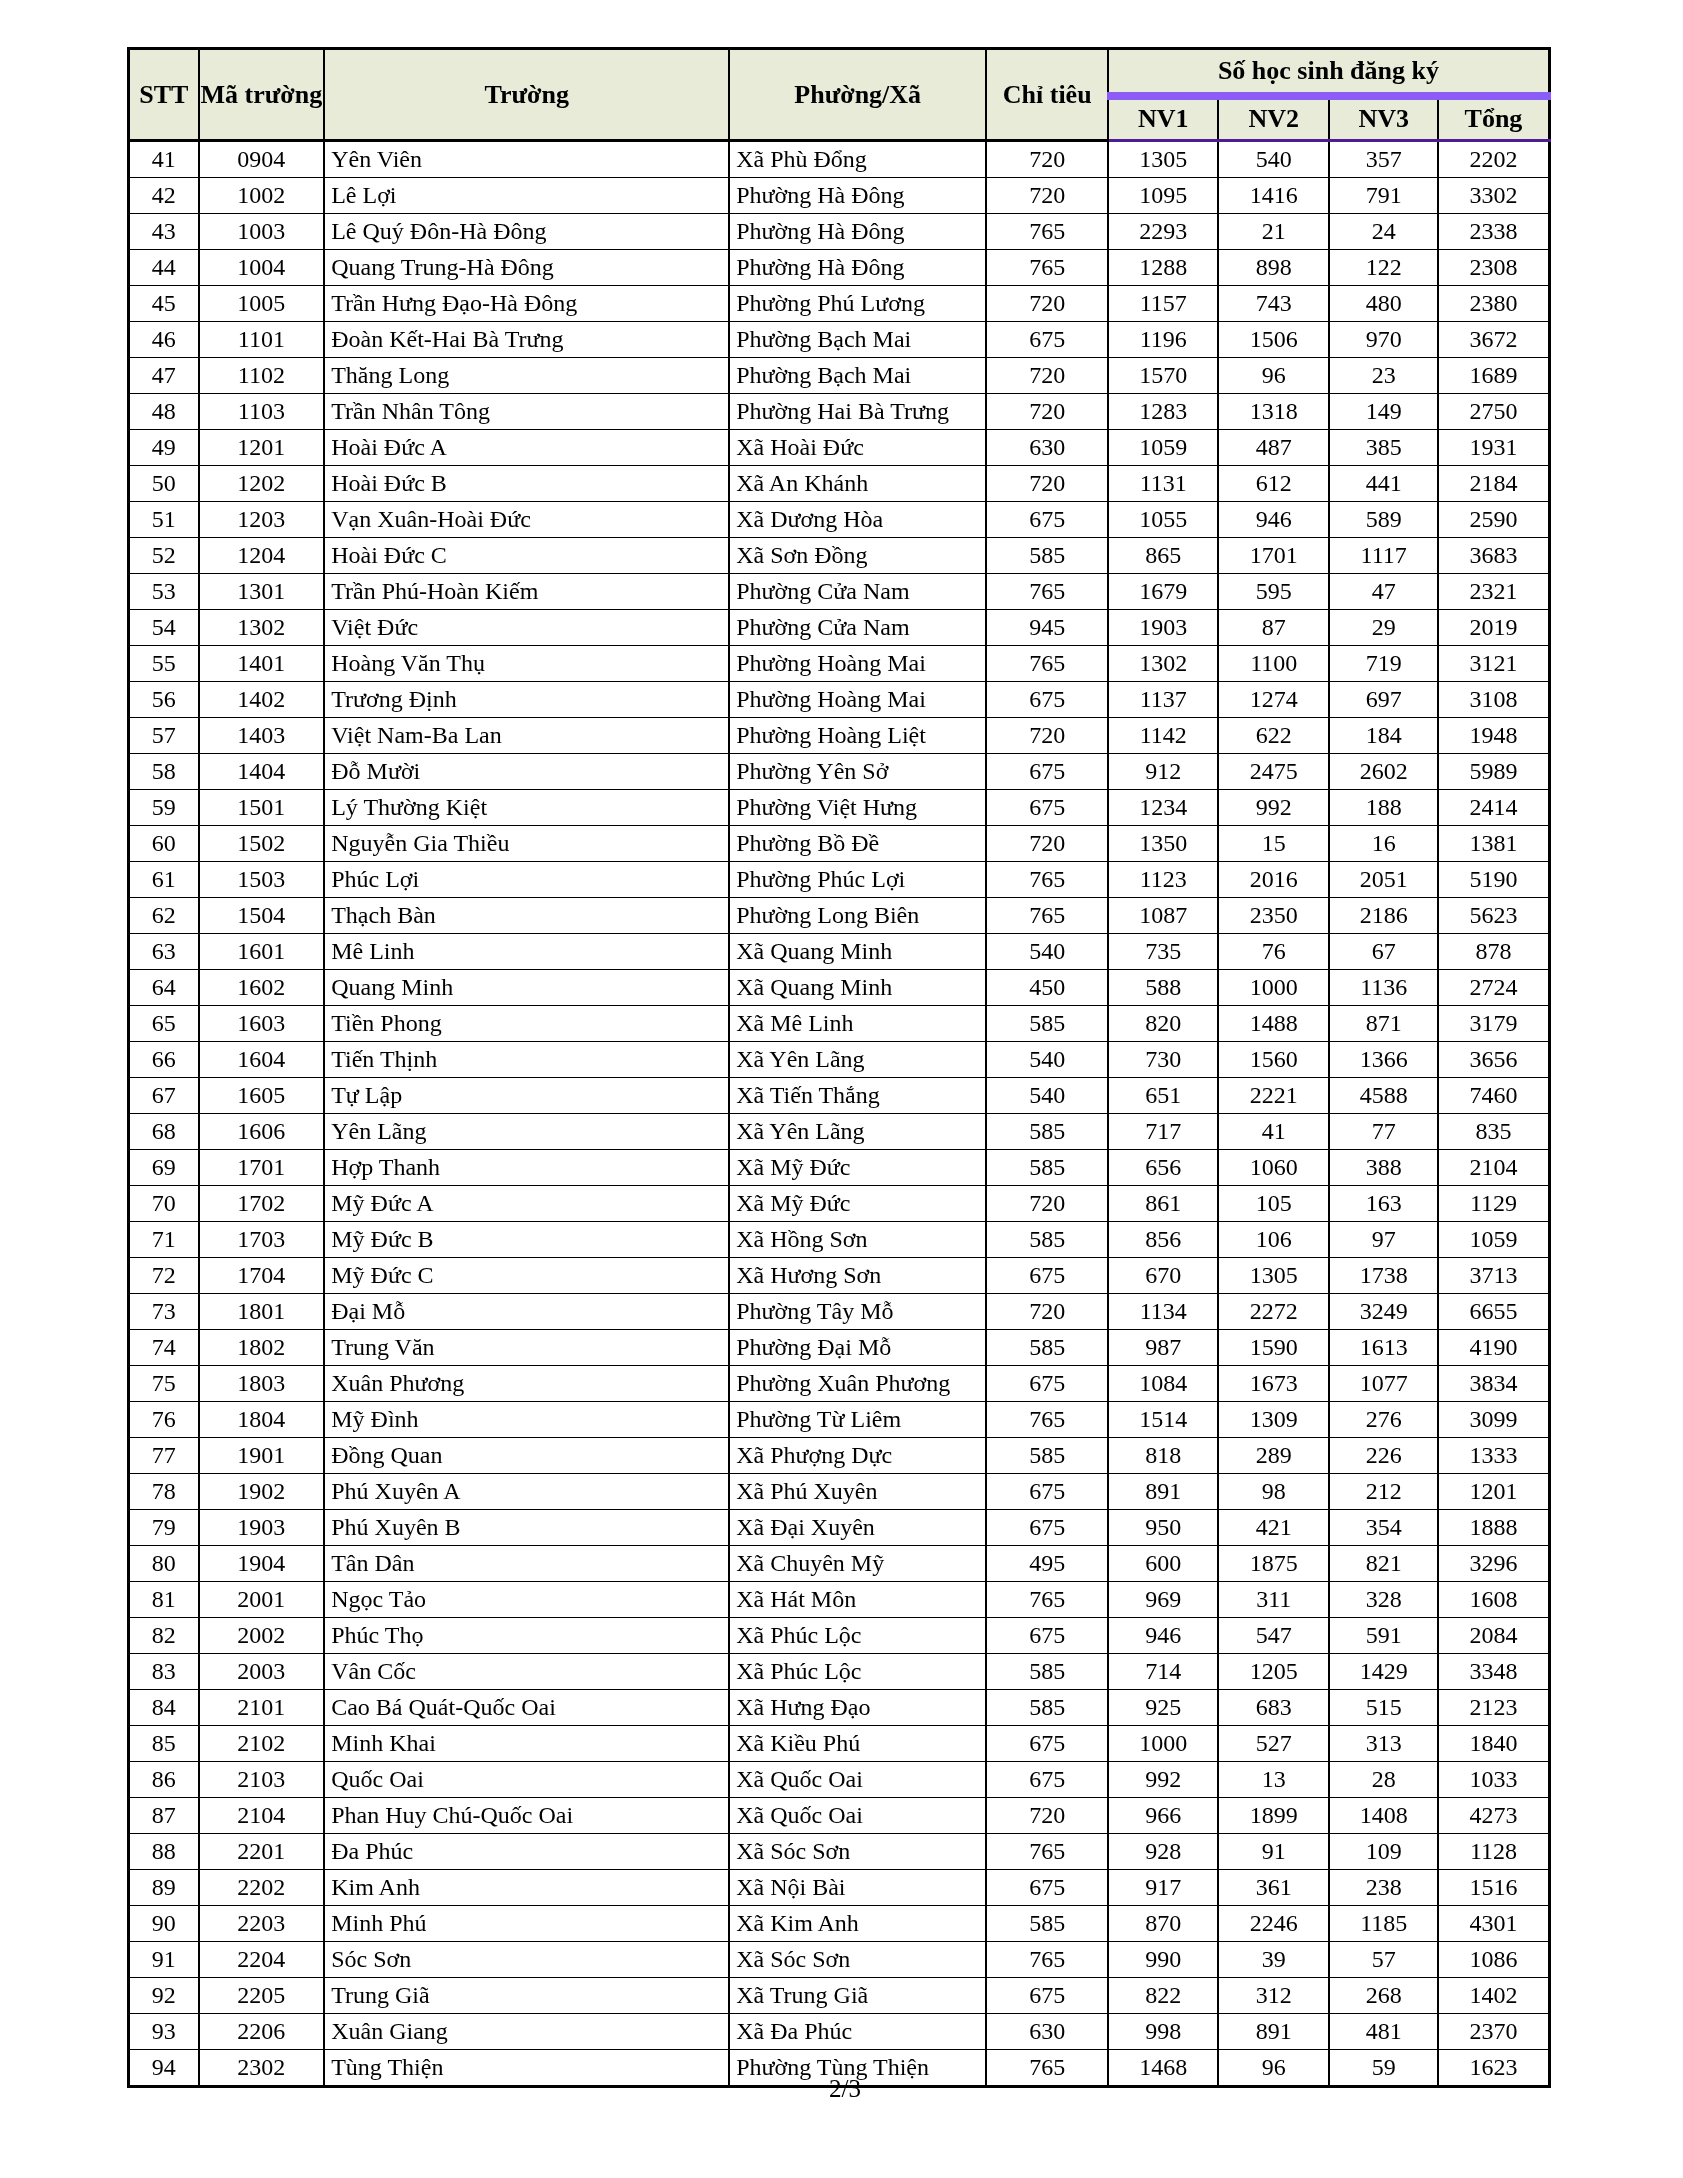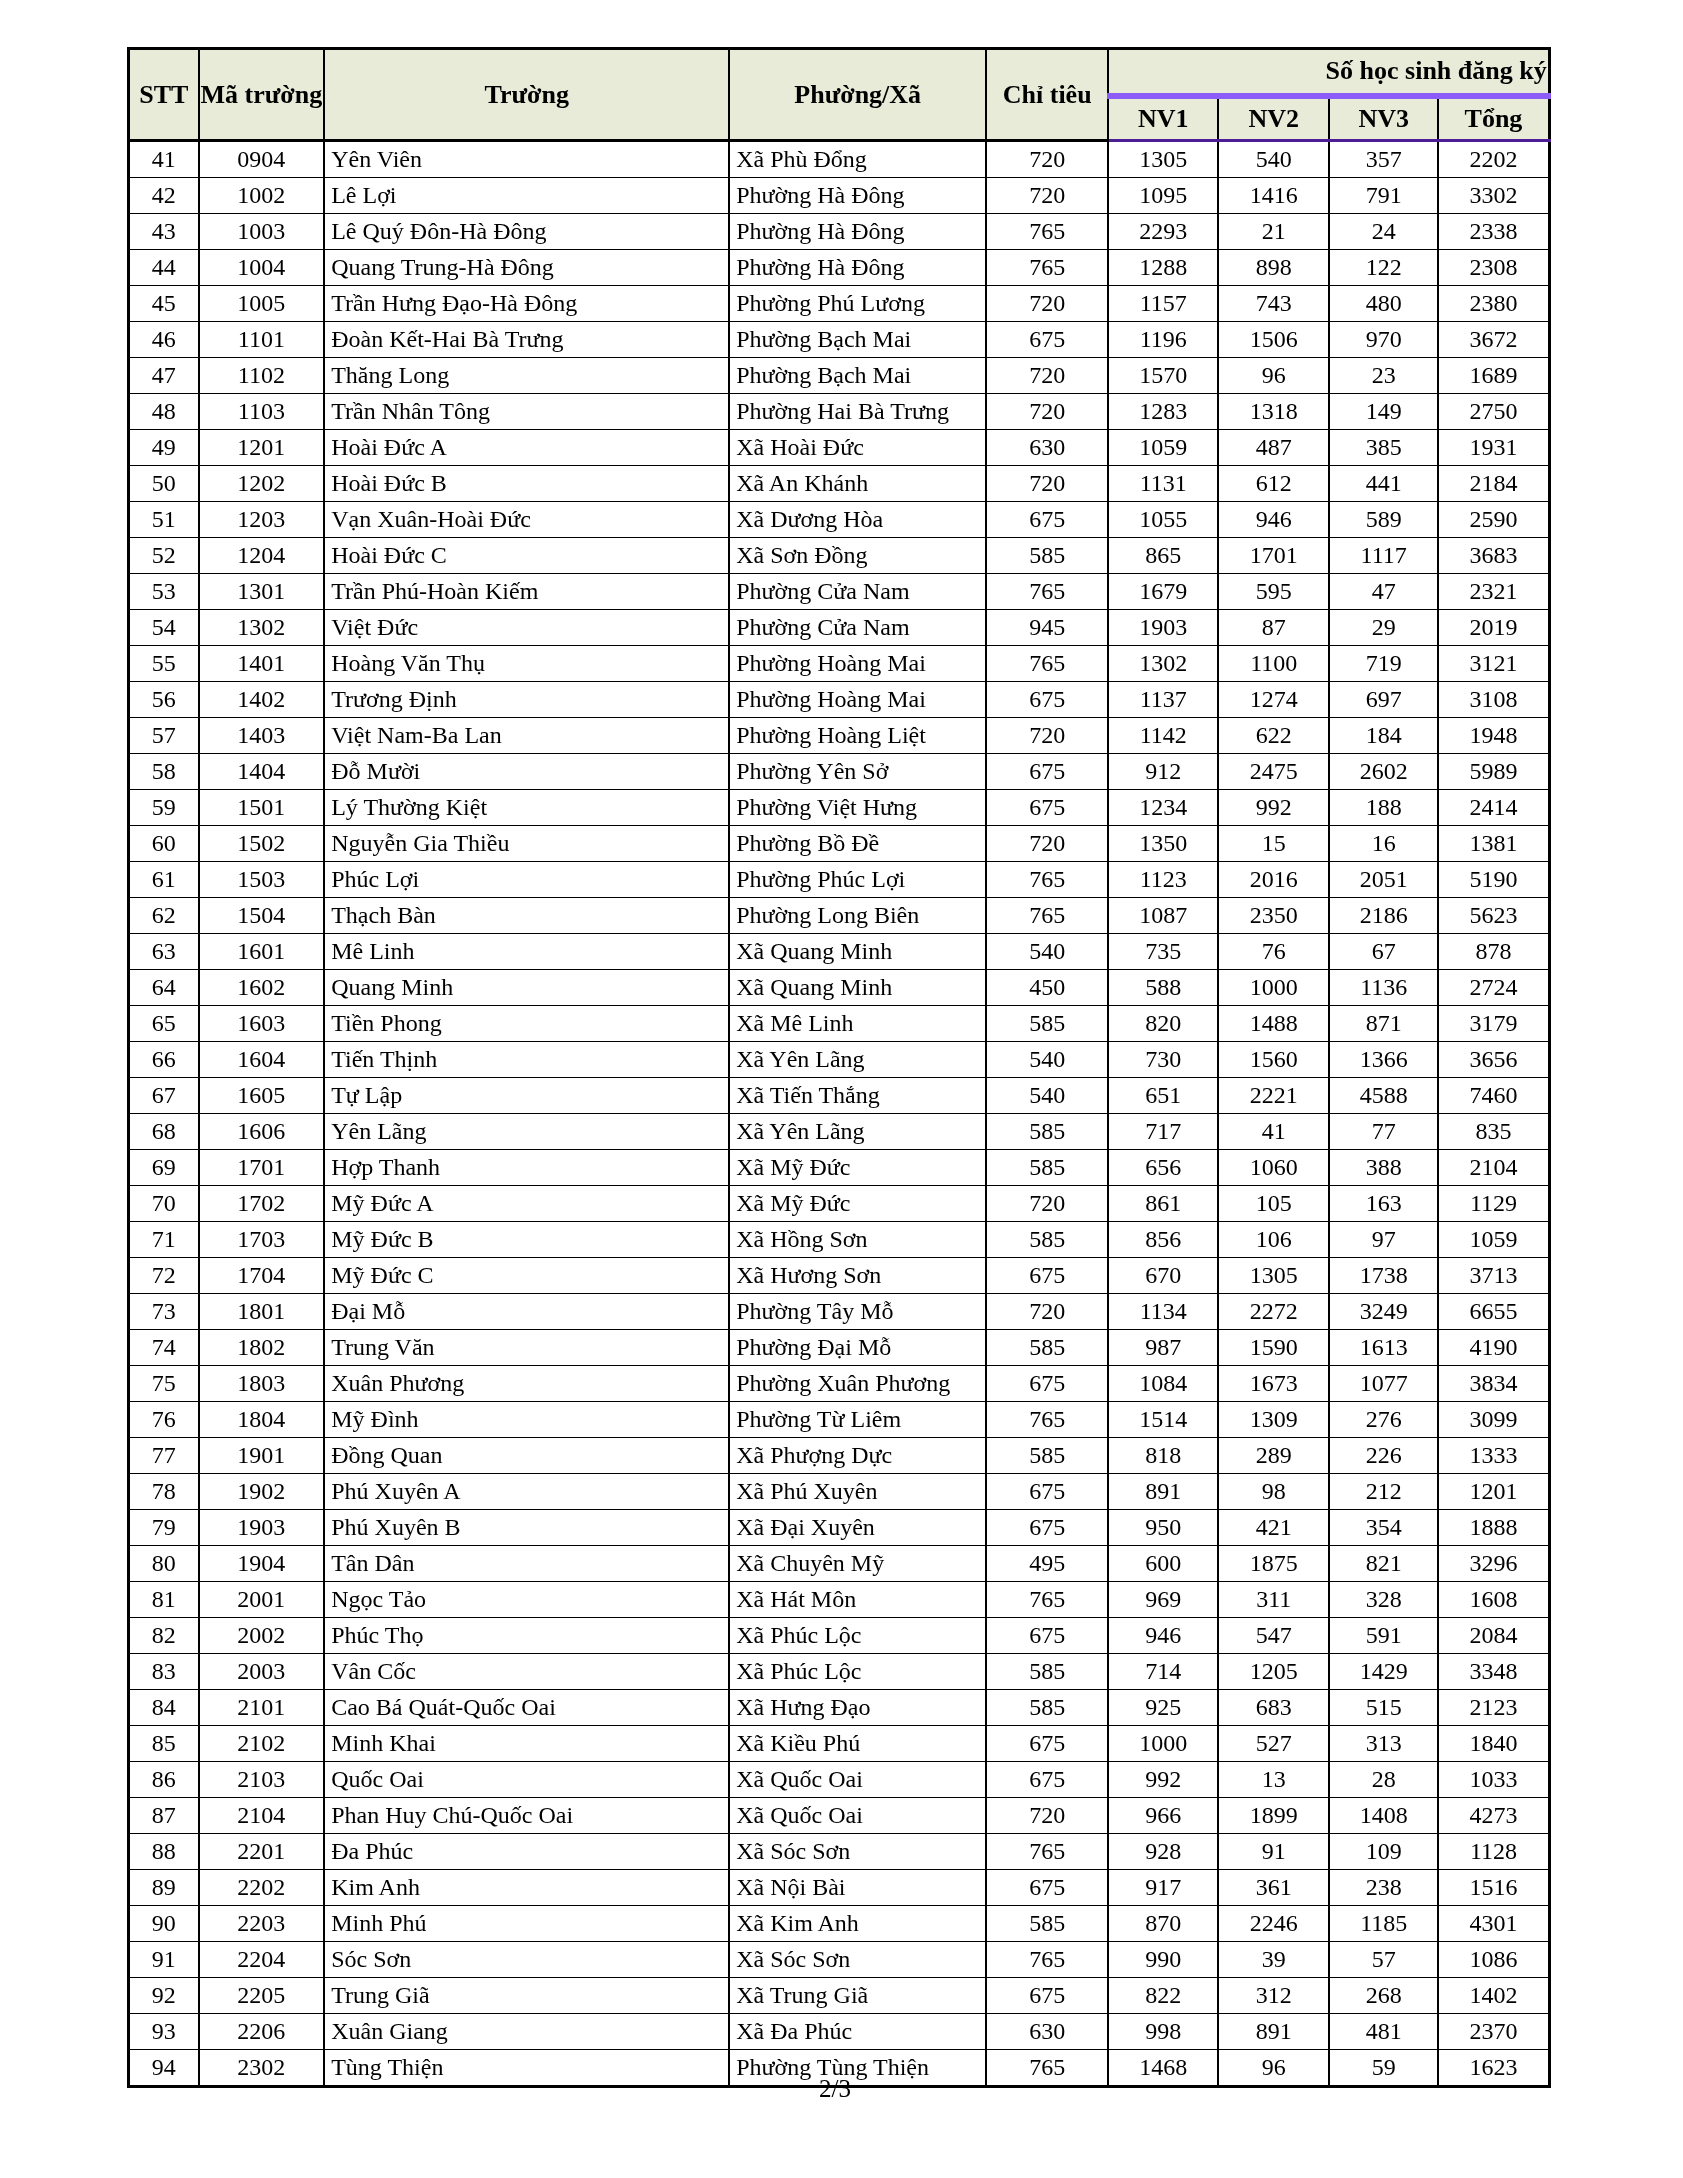--- a/index.html
+++ b/index.html
@@ -32,7 +32,7 @@
   thead tr.hrow1 { height:47px; }
   thead tr.hrow2 { height:45px; }
   thead th.span2 { border-bottom:3px solid #000;margin-left:40px; }
-  thead th.group { border-bottom:6px solid #8b5cf6;text-align:right; }
+  thead th.group { border-bottom:8px solid #8b5cf6; }
   thead tr.hrow2 th { border-bottom:3px solid #4c1d95; }
   tbody td {
     height:35px;

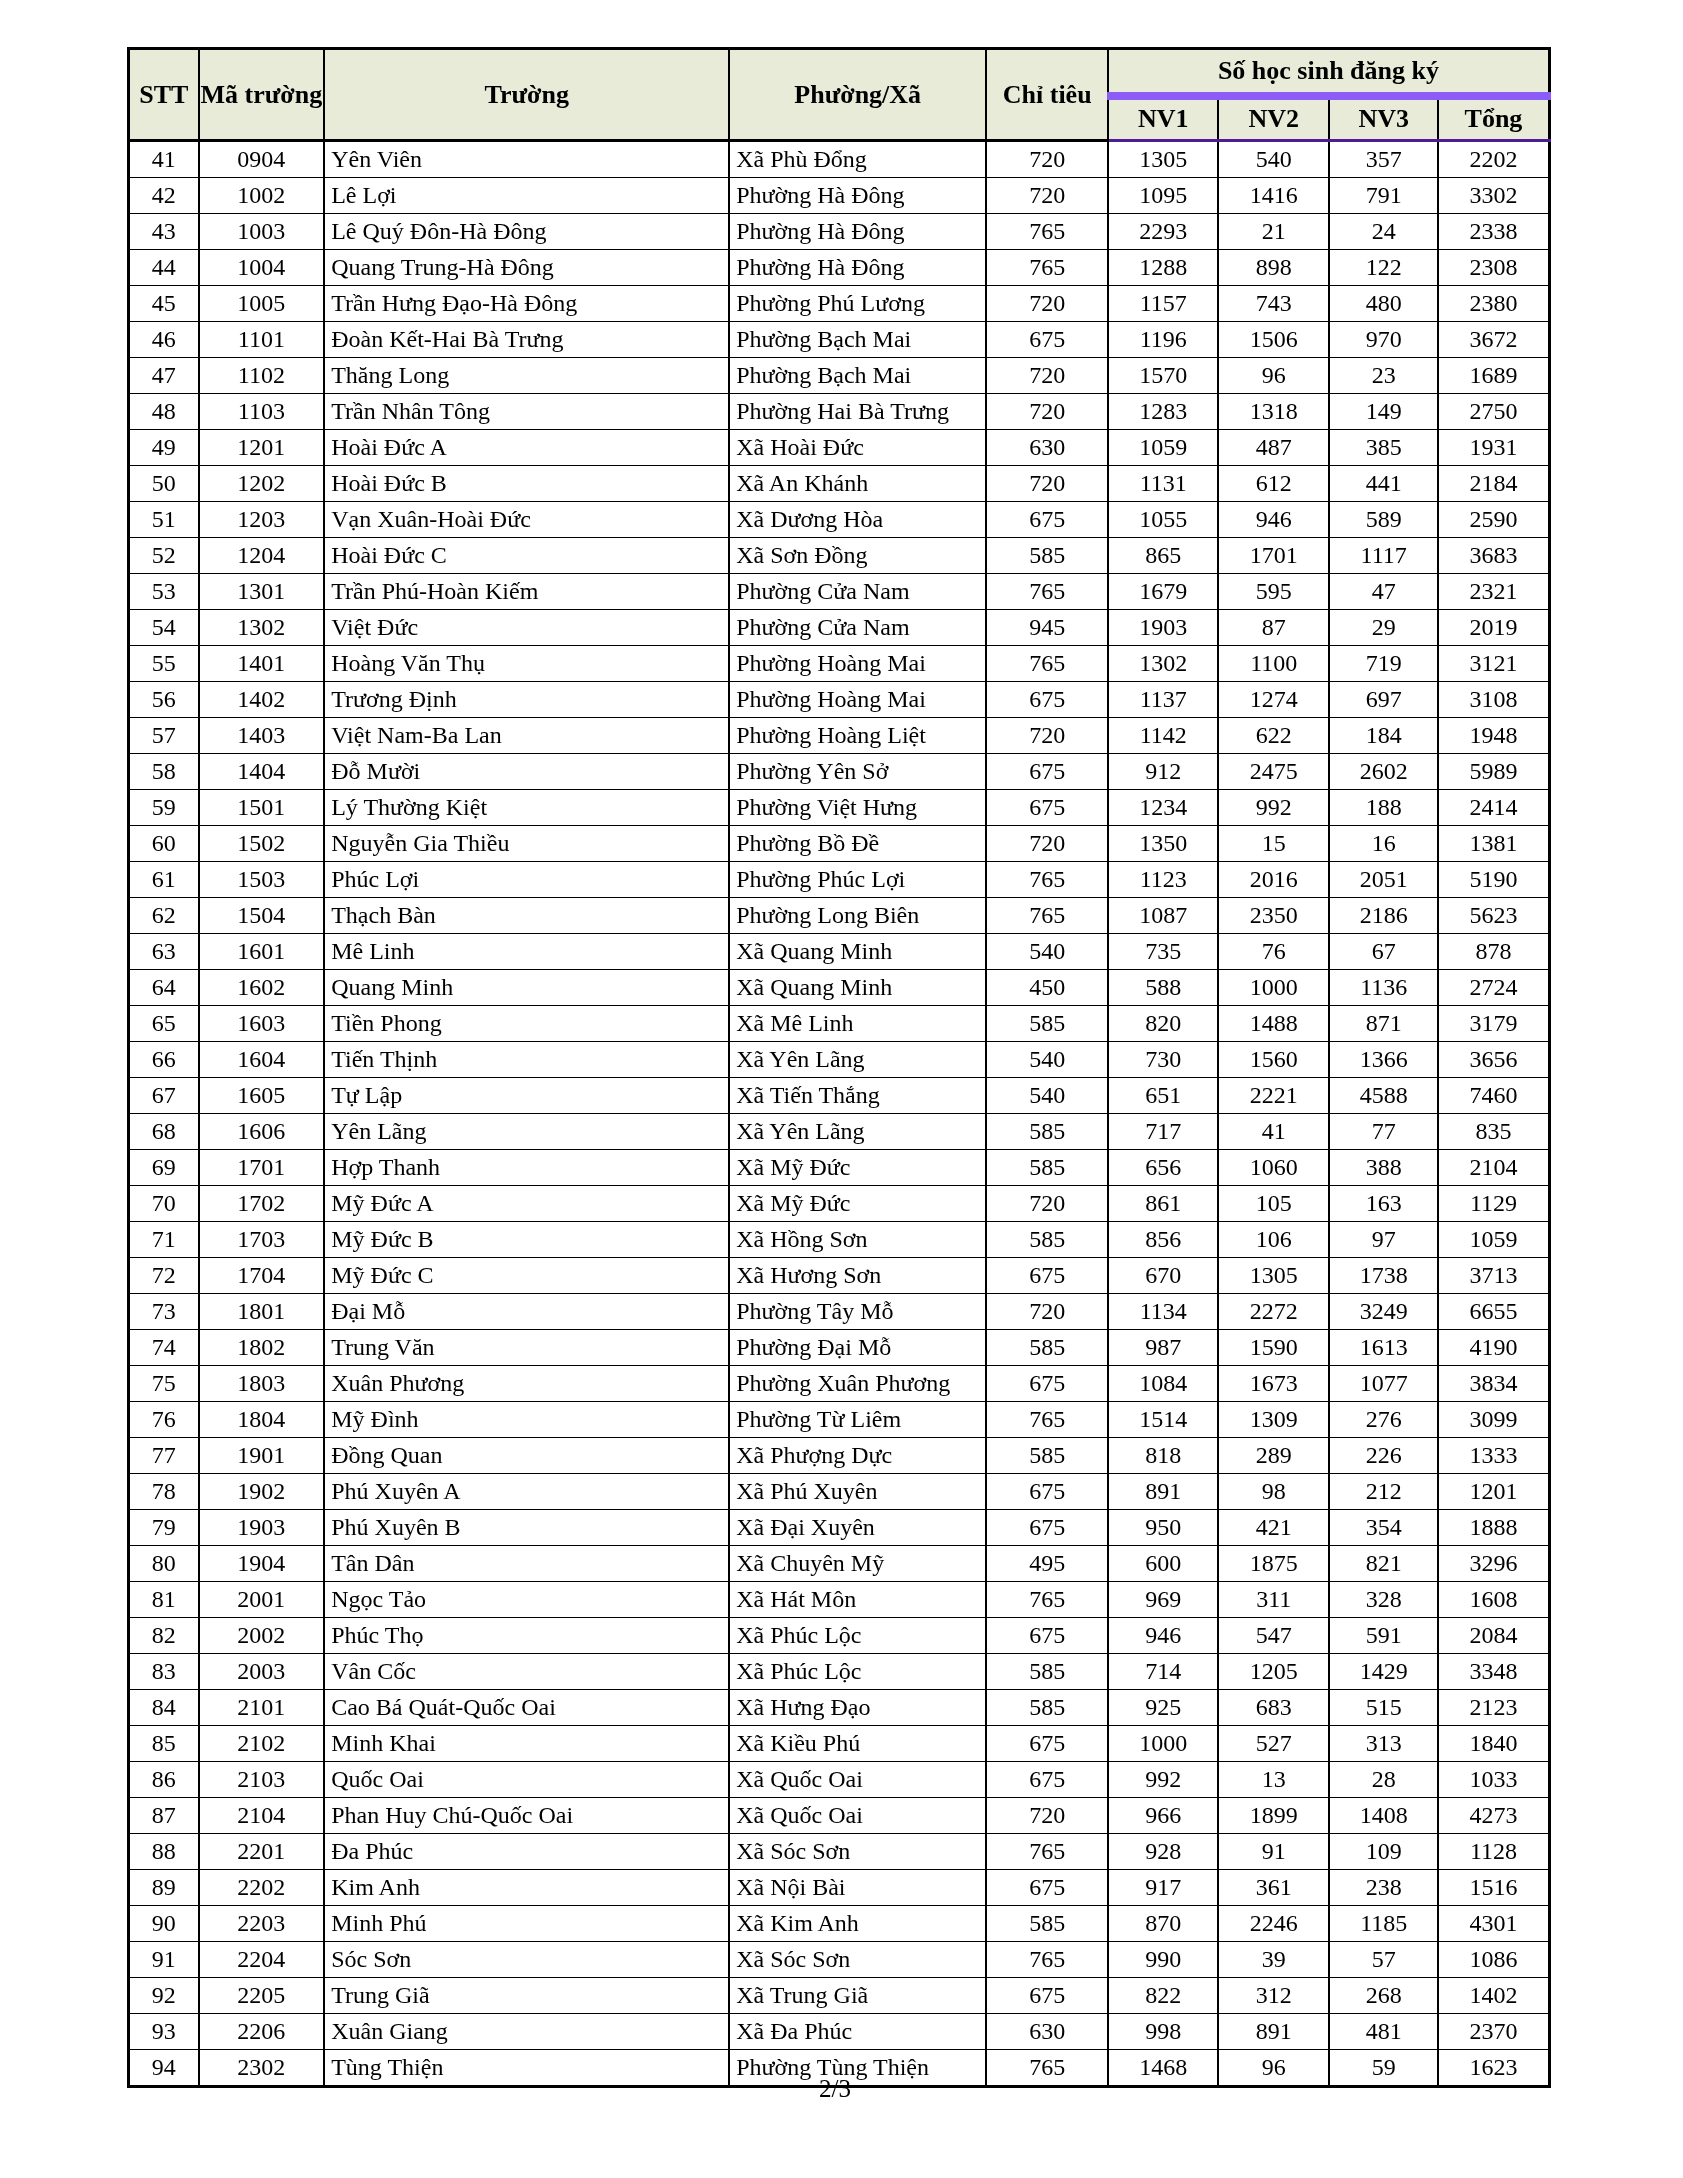--- a/index.html
+++ b/index.html
@@ -44,7 +44,7 @@
   tbody td.lft { text-align:left; padding-left:6px; padding-right:4px; }
   .footer {
     position:absolute;
-    left:130px; top:2075px; width:1410px;
+    left:140px; top:2075px; width:1410px;
     text-align:center;
     font-size:25px;
     color:#000;

